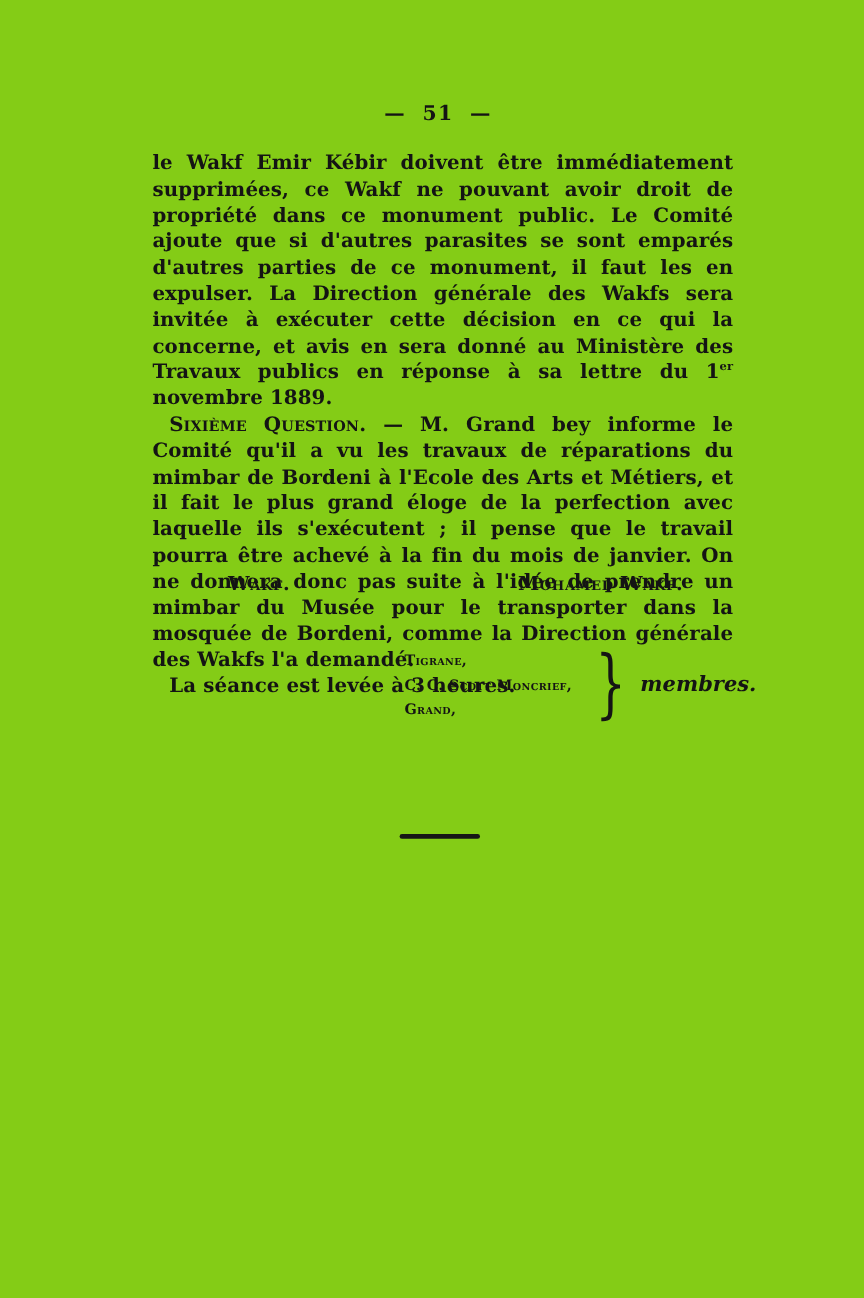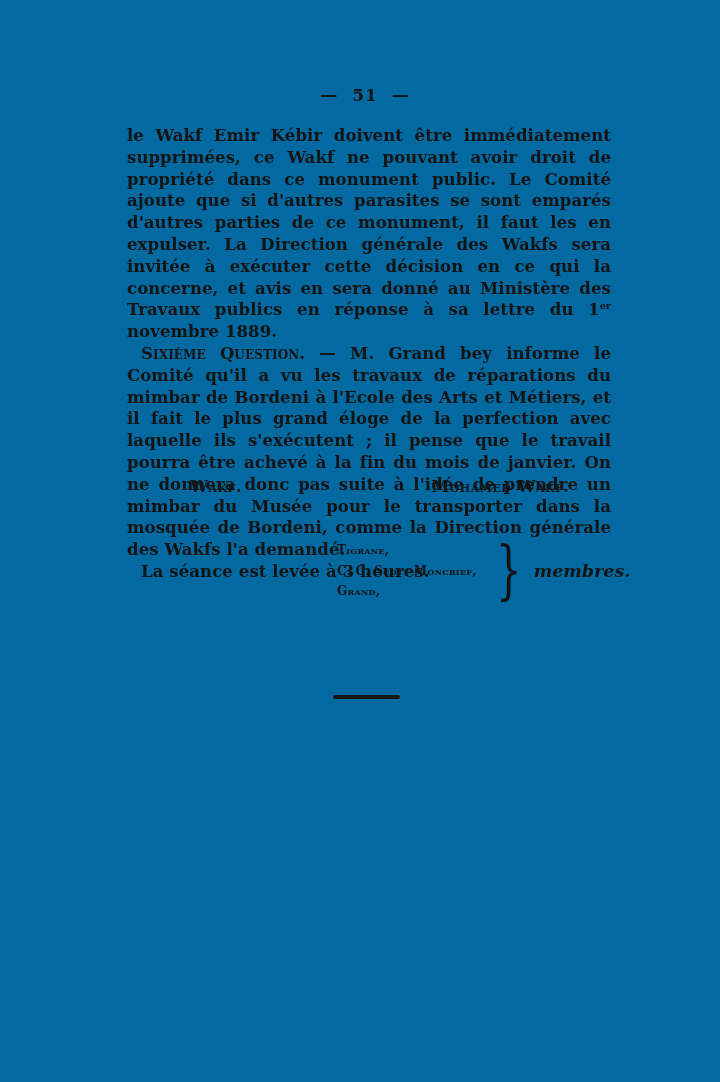--- a/index.html
+++ b/index.html
@@ -14,7 +14,7 @@
     position: relative;
     width: 720px;
     height: 1082px;
-    background: #0369a1;
+    background: #84cc16;
   }
   .page-number {
     position: absolute;

